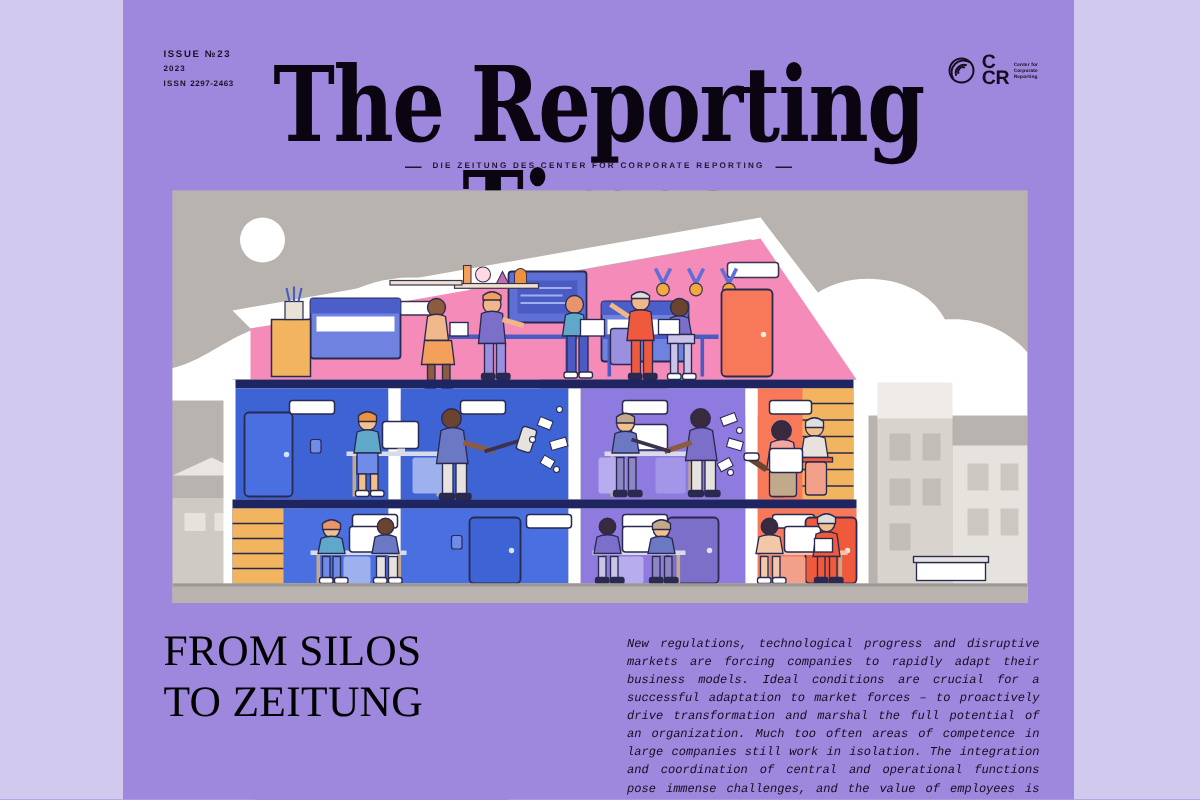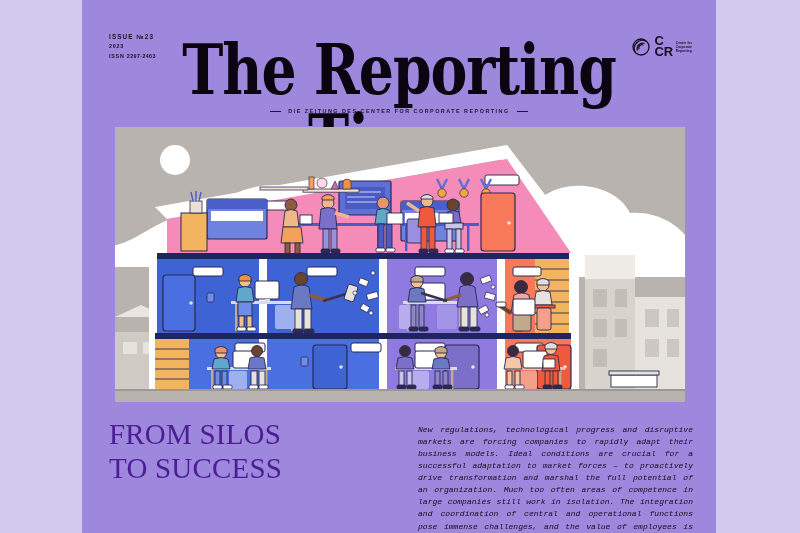--- a/index.html
+++ b/index.html
@@ -78,7 +78,7 @@
   .headline{
     position:absolute;left:27px;top:418px;width:300px;
     font-family:"Liberation Serif",serif;
-    font-size:29px;line-height:1.17;color:#4c1d95;
+    font-size:29px;line-height:1.17;color:#000000;
     letter-spacing:.2px;
   }
   .headline span{display:block;}

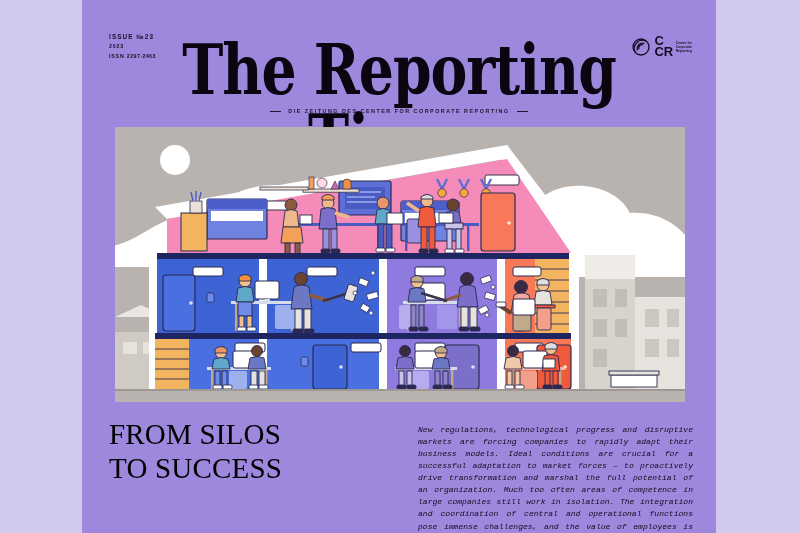--- a/index.html
+++ b/index.html
@@ -511,7 +511,7 @@
 
     <div class="headline">
       <span>FROM SILOS</span>
-      <span>TO SUCCESS</span>
+      <span>TO ZEITUNG</span>
     </div>
 
     <div class="bodycopy">New regulations, technological progress and disruptive markets are forcing companies to rapidly adapt their business models. Ideal conditions are crucial for a successful adaptation to market forces – to proactively drive transformation and marshal the full potential of an organization. Much too often areas of competence in large companies still work in isolation. The integration and coordination of central and operational functions pose immense challenges, and the value of employees is frequently underestimated. Key factors for a successful transformation are an overarching objective and an open dialogue culture, shaped by cross-functional collaboration and shared knowledge.</div>

